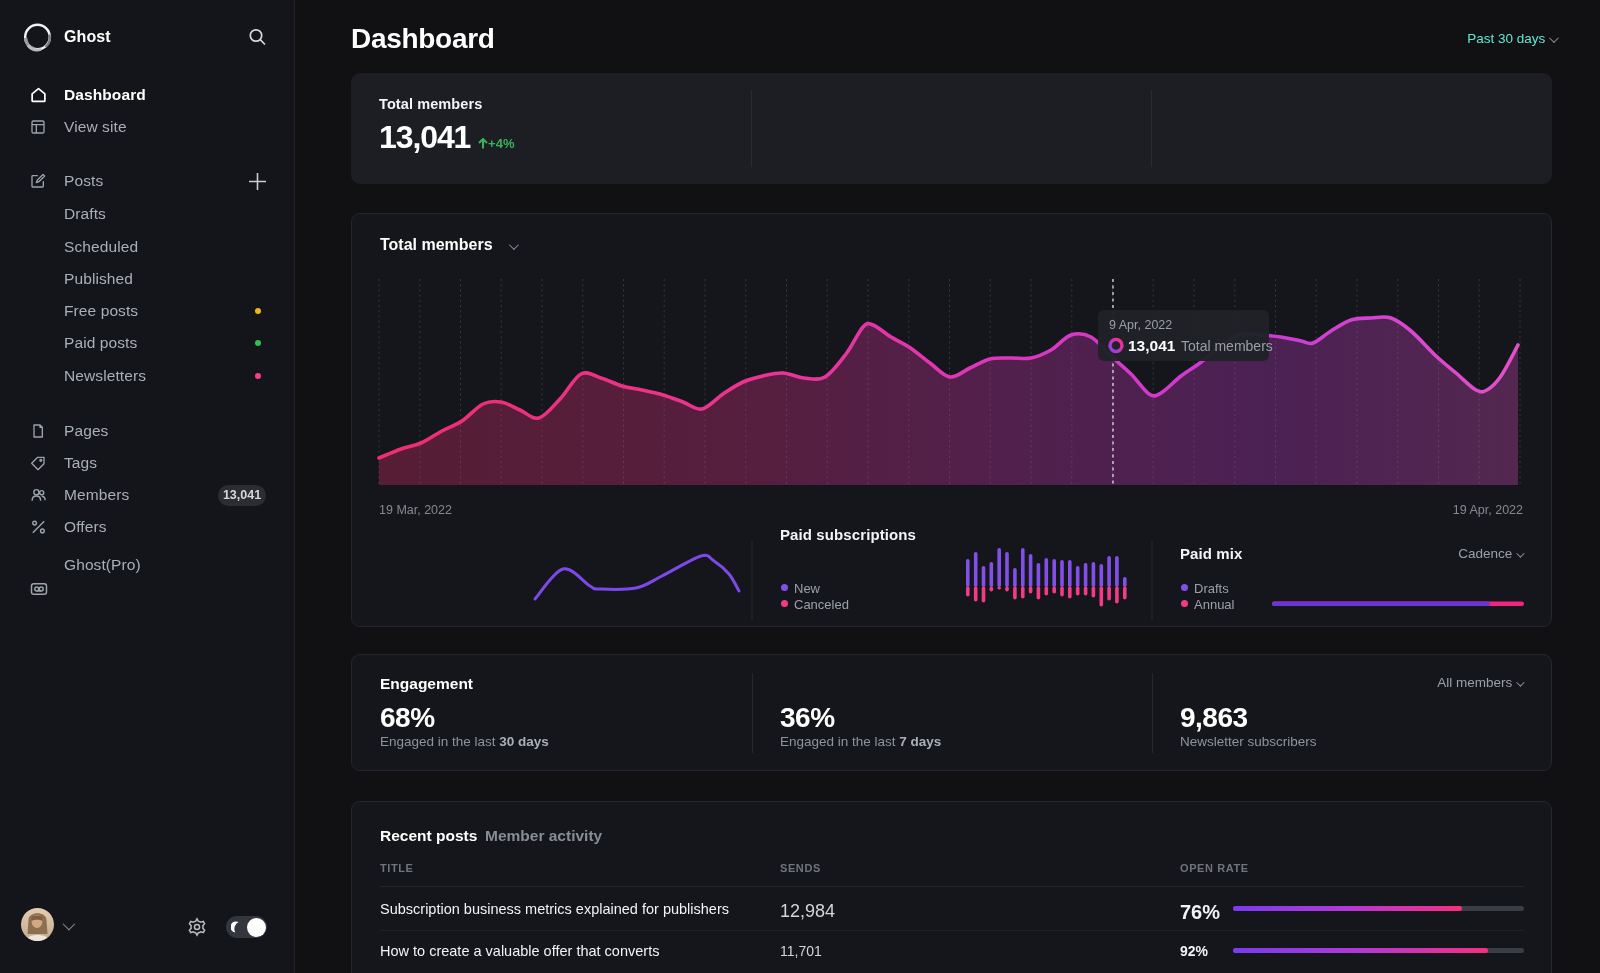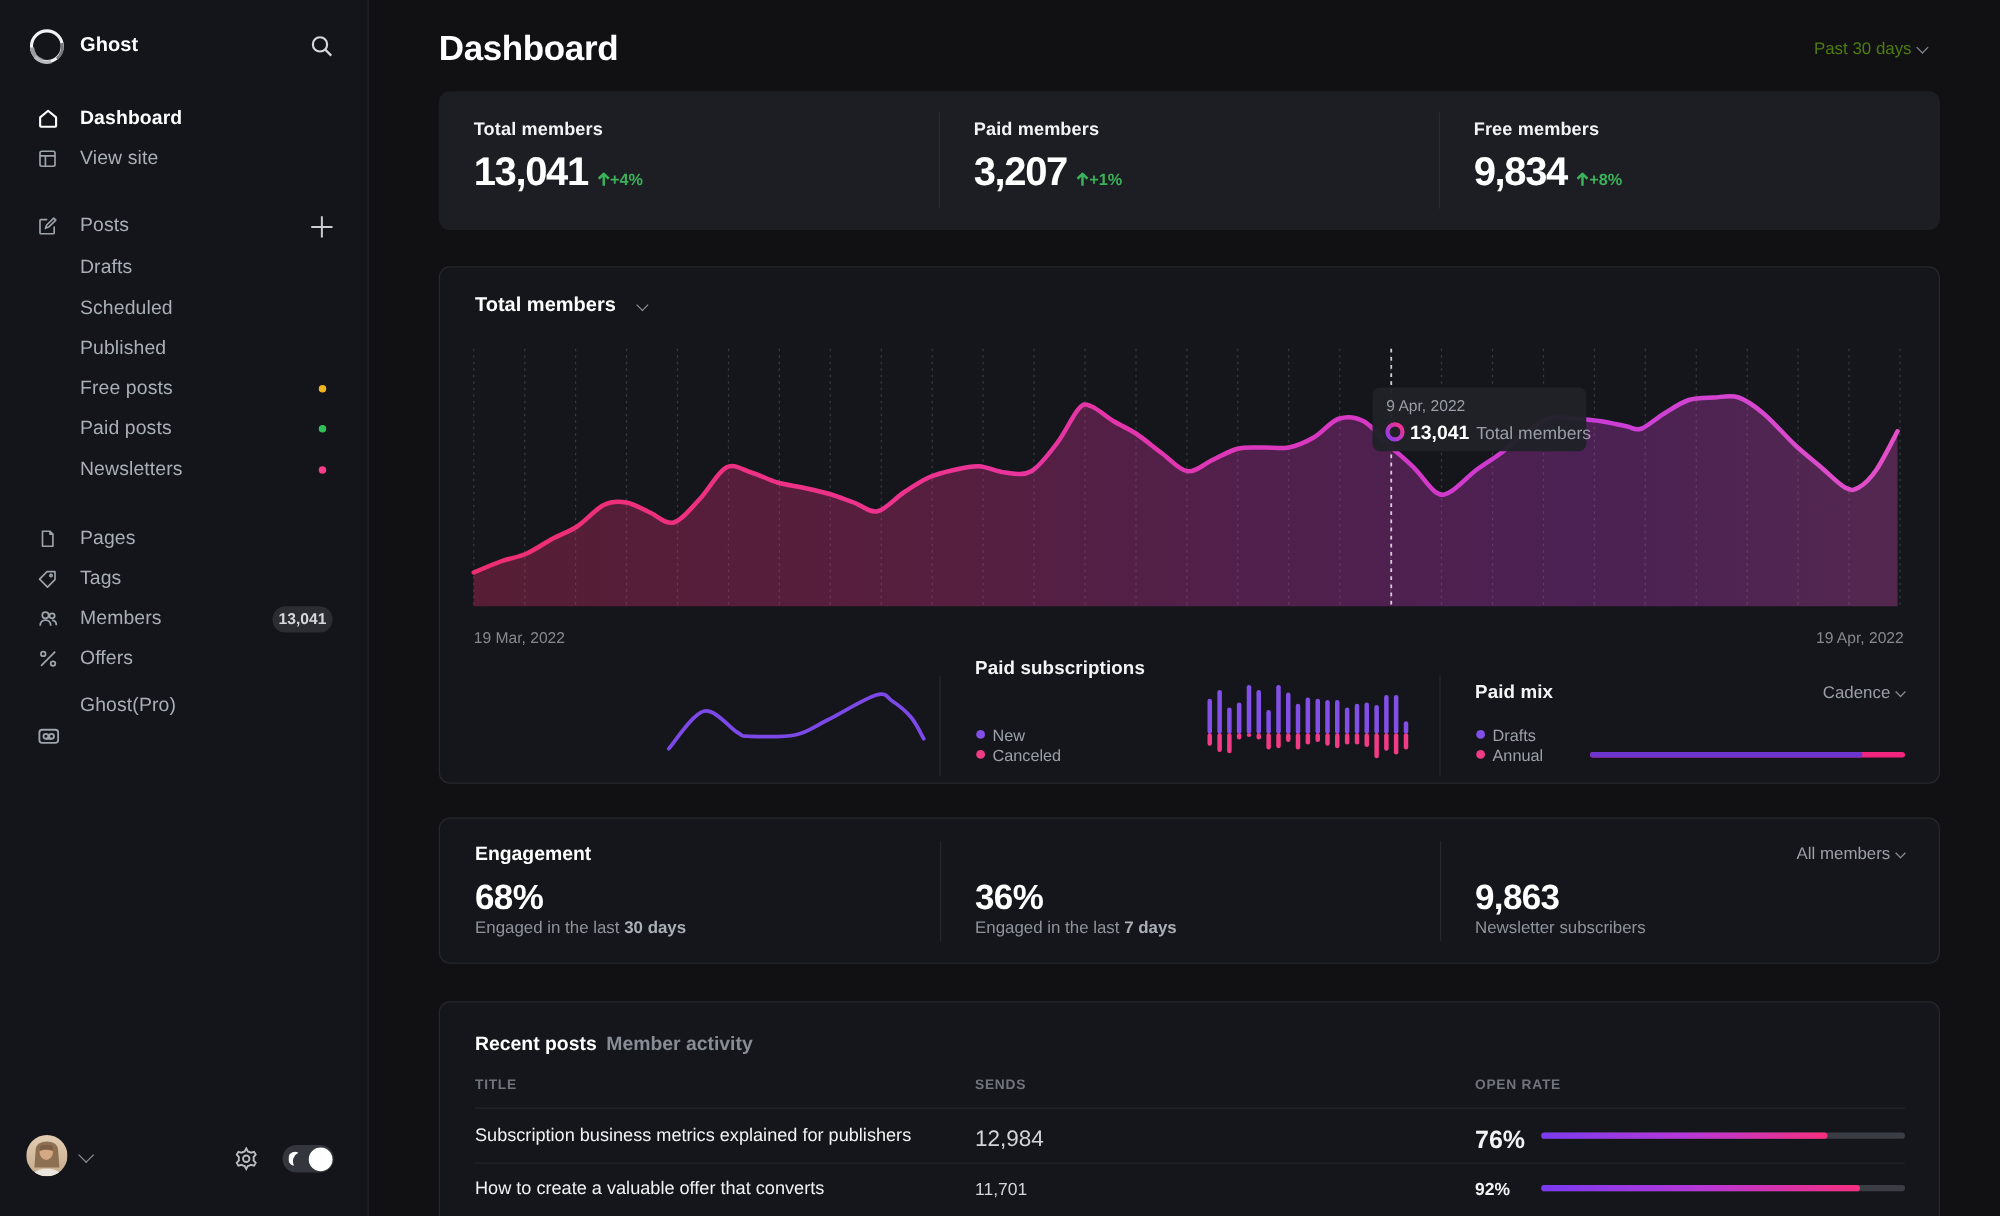--- a/index.html
+++ b/index.html
@@ -140,7 +140,7 @@
 </aside>
 
 <div class="abs" style="left:351px;top:23px;font-size:28px;font-weight:bold;color:#fff;letter-spacing:-0.3px;">Dashboard</div>
-<div class="abs" style="right:60px;top:31px;font-size:13.5px;color:#4d7c0f;margin-left:24px;">Past 30 days <span class="chev" style="width:7px;height:7px;border-width:1.6px;"></span></div>
+<div class="abs" style="right:44px;top:31px;font-size:13.5px;color:#5eead4;margin-left:24px;">Past 30 days <span class="chev" style="width:7px;height:7px;border-width:1.6px;"></span></div>
 
 <div class="card" style="top:73px;height:111px;background:#1c1e24;border:none;">
   <div class="vline" style="left:400px;top:17px;height:77px;"></div>

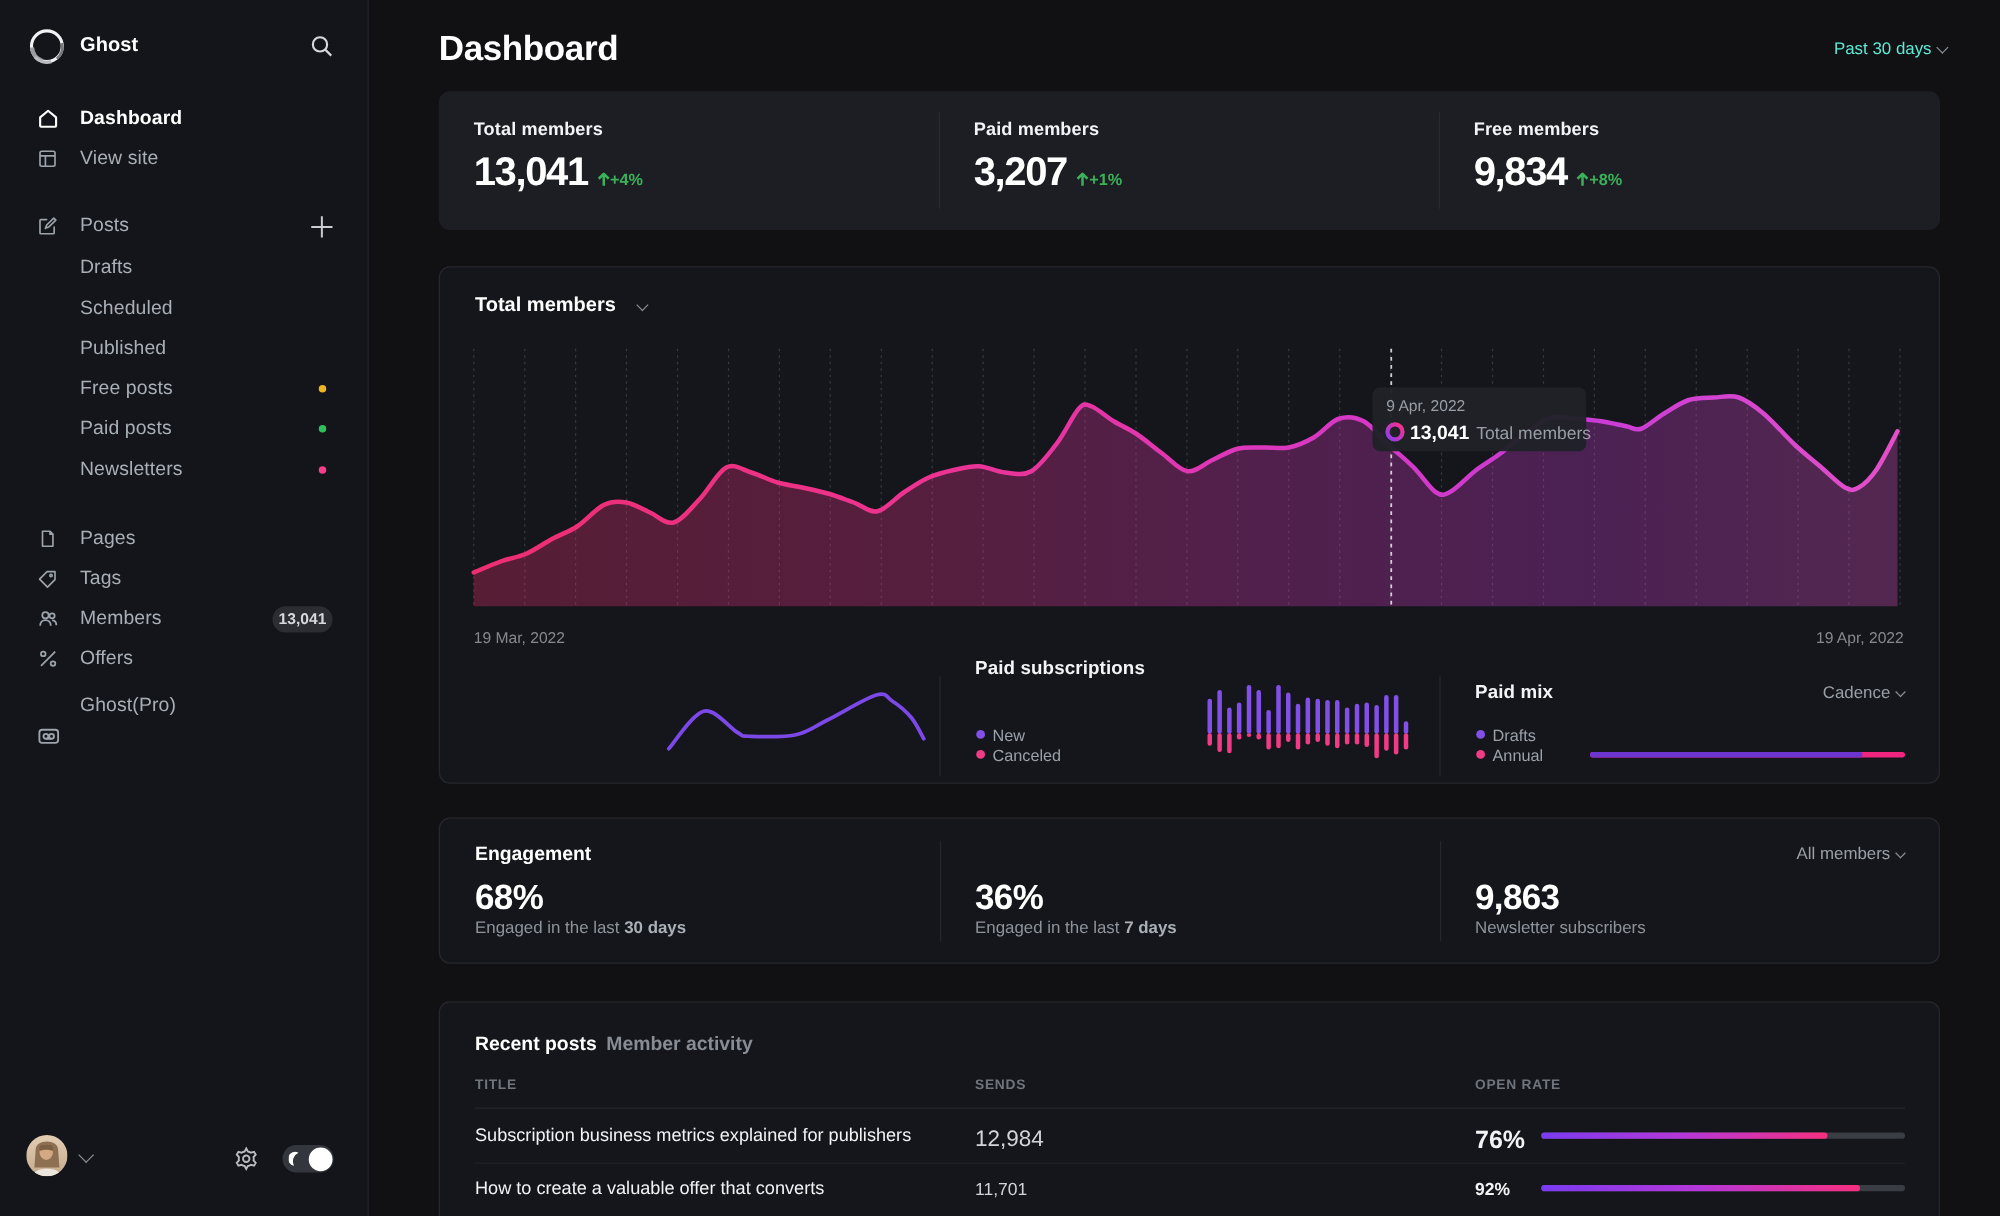--- a/index.html
+++ b/index.html
@@ -150,12 +150,6 @@
     <div class="big" style="margin-top:9px;">13,041 <span class="green"><svg class="uparr" viewBox="0 0 10 11" fill="none" stroke="#3bb159" stroke-width="2">
               <path d="M5 10.5 V1.5 M1 5 L5 1 L9 5"></path>
             </svg>+4%</span></div>
-      </div>
-  <div class="abs" style="left:428px;top:23px;">
-        <div class="lbl">Paid members</div>
-    <div class="big" style="margin-top:9px;">3,207 <span class="green"><svg class="uparr" viewBox="0 0 10 11" fill="none" stroke="#3bb159" stroke-width="2">
-              <path d="M5 10.5 V1.5 M1 5 L5 1 L9 5"></path>
-            </svg>+1%</span></div>
       </div>
   <div class="abs" style="left:828px;top:23px;">
         <div class="lbl">Free members</div>

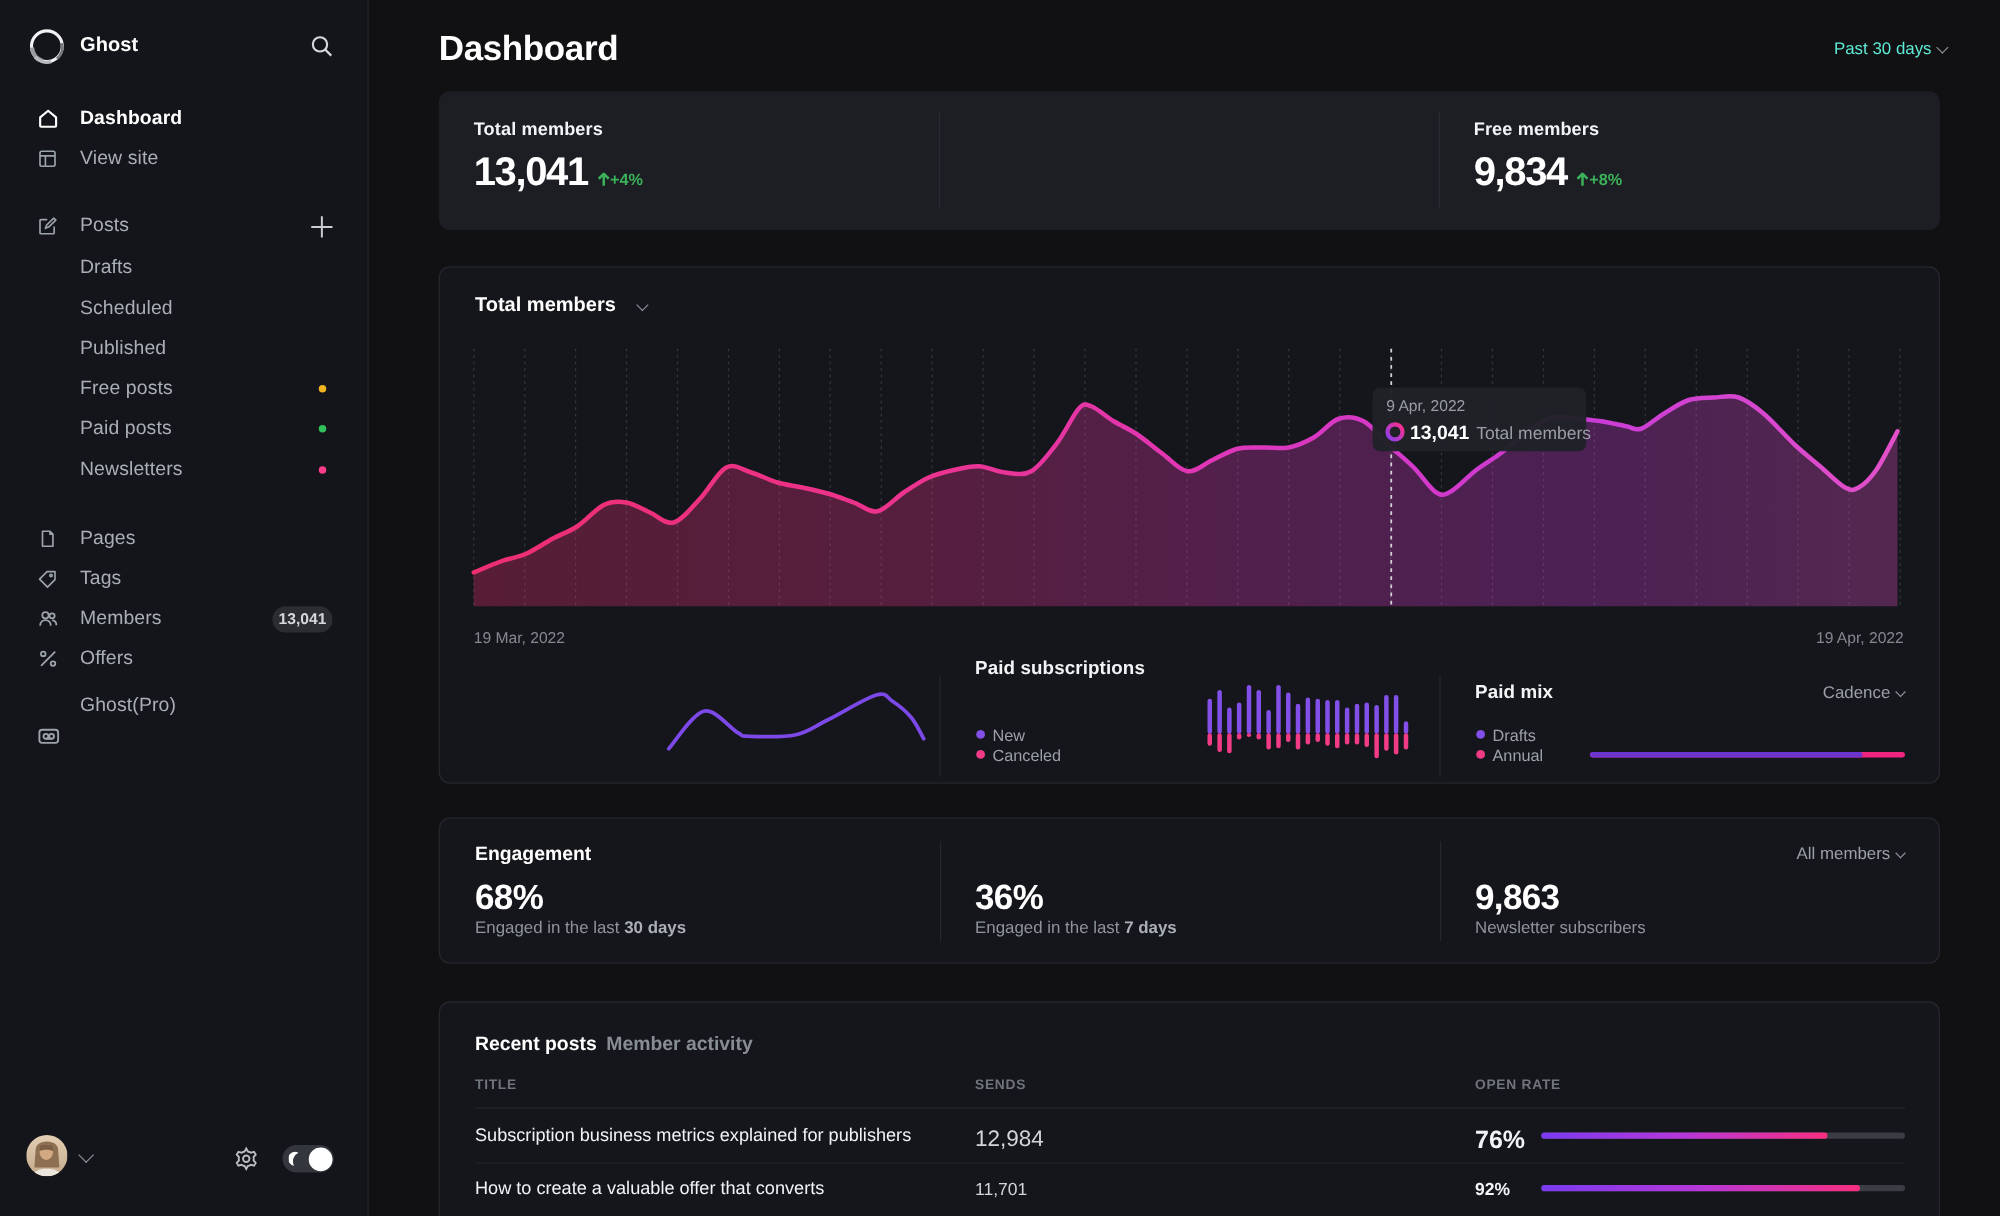--- a/index.html
+++ b/index.html
@@ -150,12 +150,6 @@
     <div class="big" style="margin-top:9px;">13,041 <span class="green"><svg class="uparr" viewBox="0 0 10 11" fill="none" stroke="#3bb159" stroke-width="2">
               <path d="M5 10.5 V1.5 M1 5 L5 1 L9 5"></path>
             </svg>+4%</span></div>
-      </div>
-  <div class="abs" style="left:828px;top:23px;">
-        <div class="lbl">Free members</div>
-    <div class="big" style="margin-top:9px;">9,834 <span class="green"><svg class="uparr" viewBox="0 0 10 11" fill="none" stroke="#3bb159" stroke-width="2">
-              <path d="M5 10.5 V1.5 M1 5 L5 1 L9 5"></path>
-            </svg>+8%</span></div>
       </div>
 </div>
 

